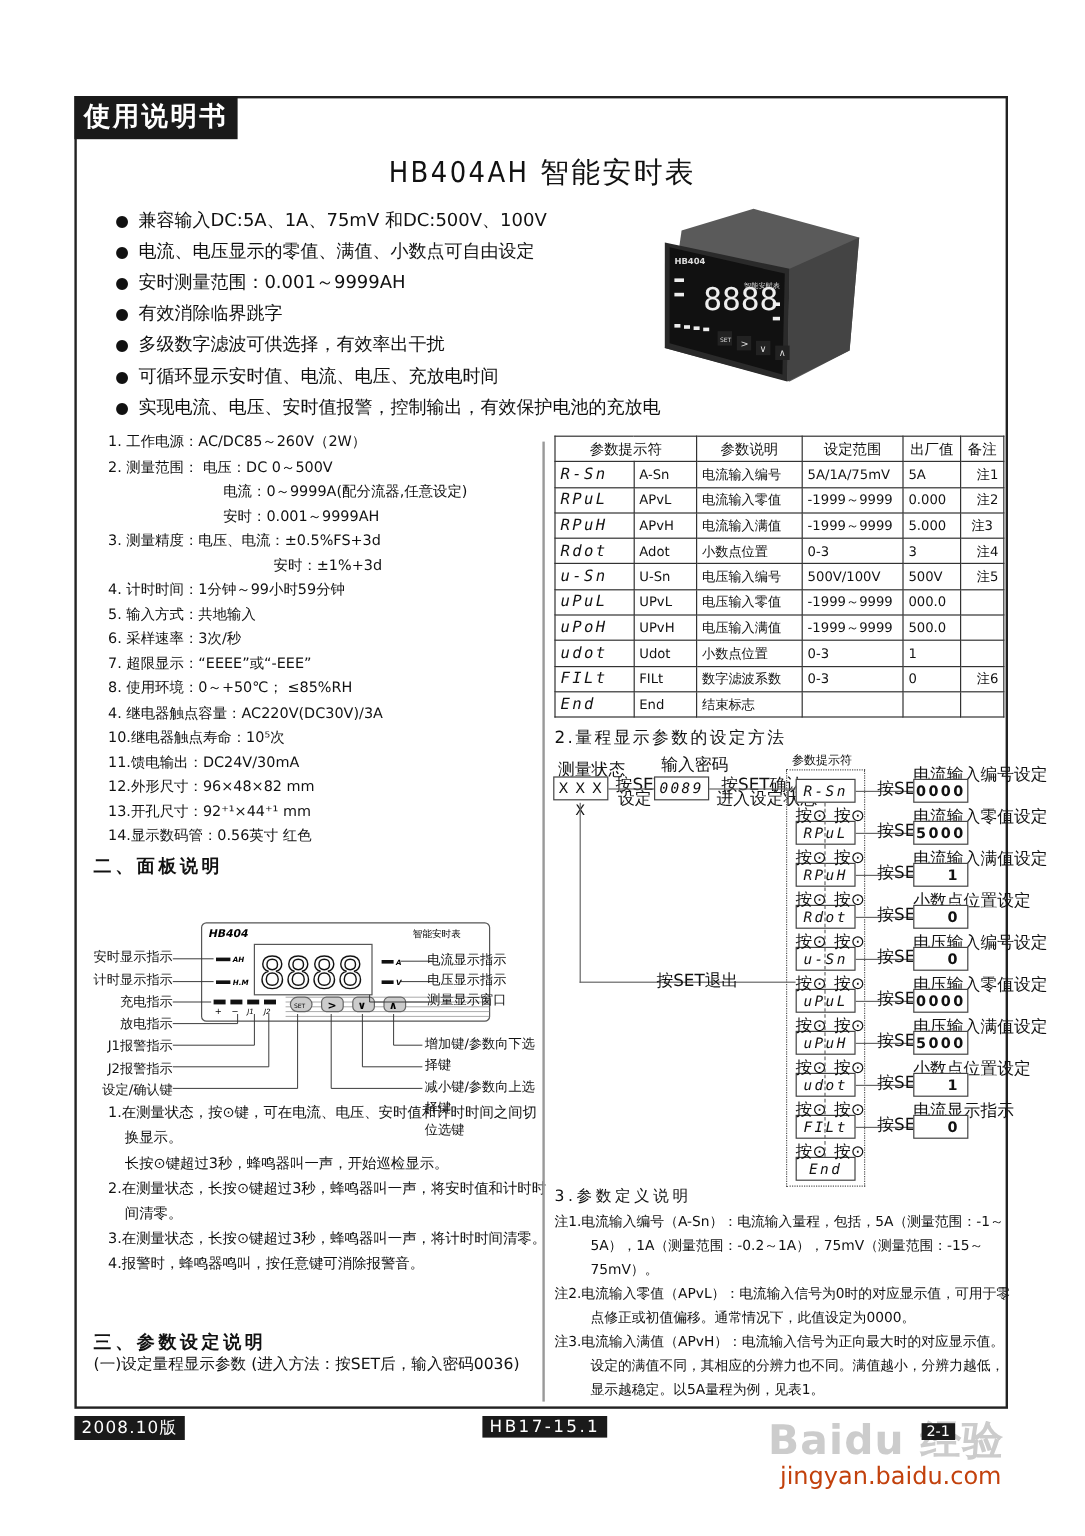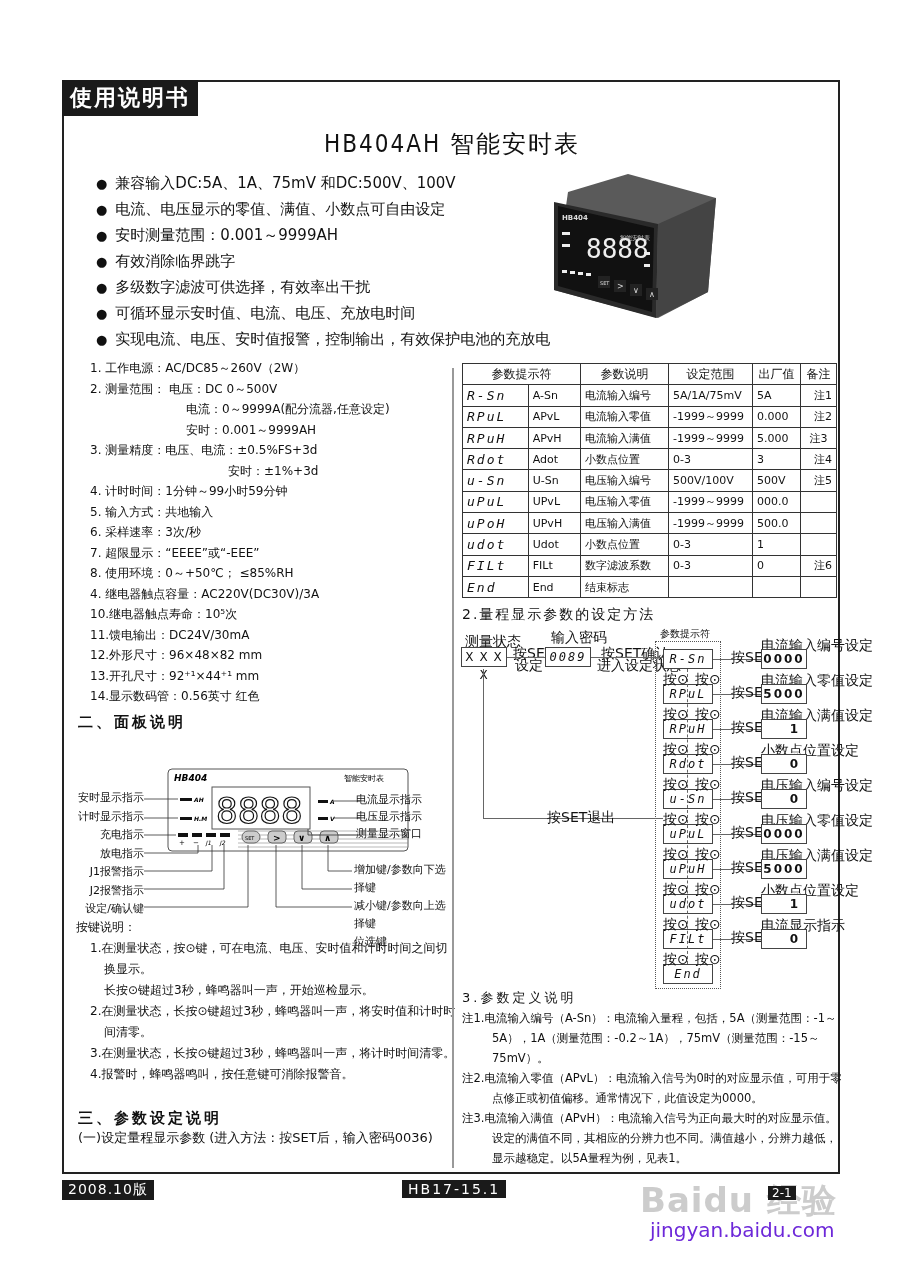--- a/index.html
+++ b/index.html
@@ -183,7 +183,6 @@
 </div>
 
 <div class="keys">
-  <div>按键说明：</div>
   <div class="k">1.在测量状态，按⊙键，可在电流、电压、安时值和计时时间之间切换显示。</div>
   <div class="sub">长按⊙键超过3秒，蜂鸣器叫一声，开始巡检显示。</div>
   <div class="k">2.在测量状态，长按⊙键超过3秒，蜂鸣器叫一声，将安时值和计时时间清零。</div>

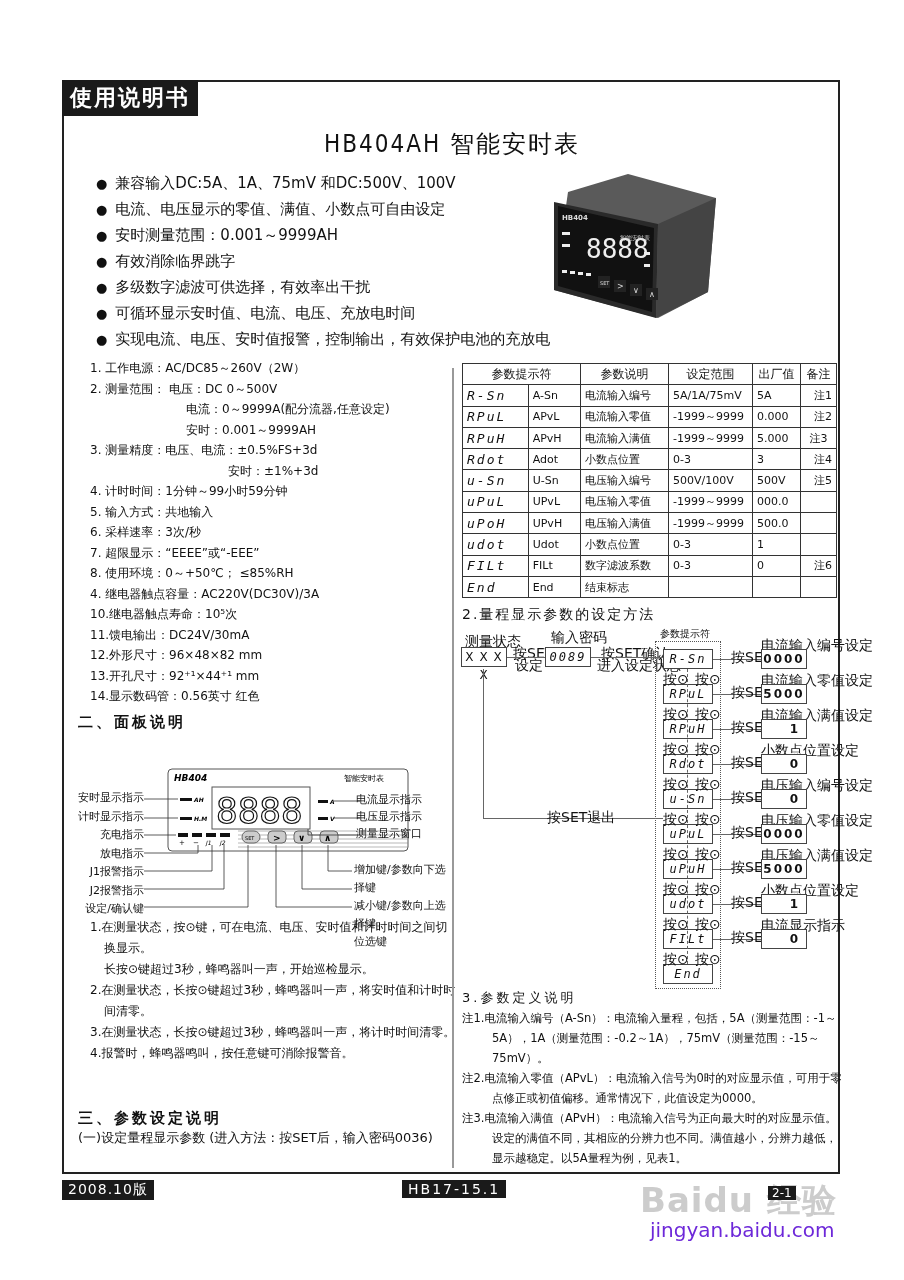--- a/index.html
+++ b/index.html
@@ -38,7 +38,7 @@
   .footer-l { position: absolute; left: 62px; top: 1180px; background: #1a1a1a; color: #fff; font-size: 14px; padding: 1px 6px; letter-spacing: 1px; }
   .footer-c { position: absolute; left: 402px; top: 1180px; background: #1a1a1a; color: #fff; font-size: 14px; padding: 1px 6px; letter-spacing: 2px; }
   .watermark { position: absolute; left: 640px; top: 1178px; color: #ccc; font-size: 34px; font-weight: bold; letter-spacing: 1px; }
-  .watermark2 { position: absolute; left: 650px; top: 1218px; color: #6d28d9; font-size: 20px; }
+  .watermark2 { position: absolute; left: 650px; top: 1218px; color: #c2410c; font-size: 20px; }
   .pgnum { position: absolute; left: 768px; top: 1186px; background: #1a1a1a; color: #fff; font-size: 12px; padding: 0 4px; }
 </style>
 </head>

